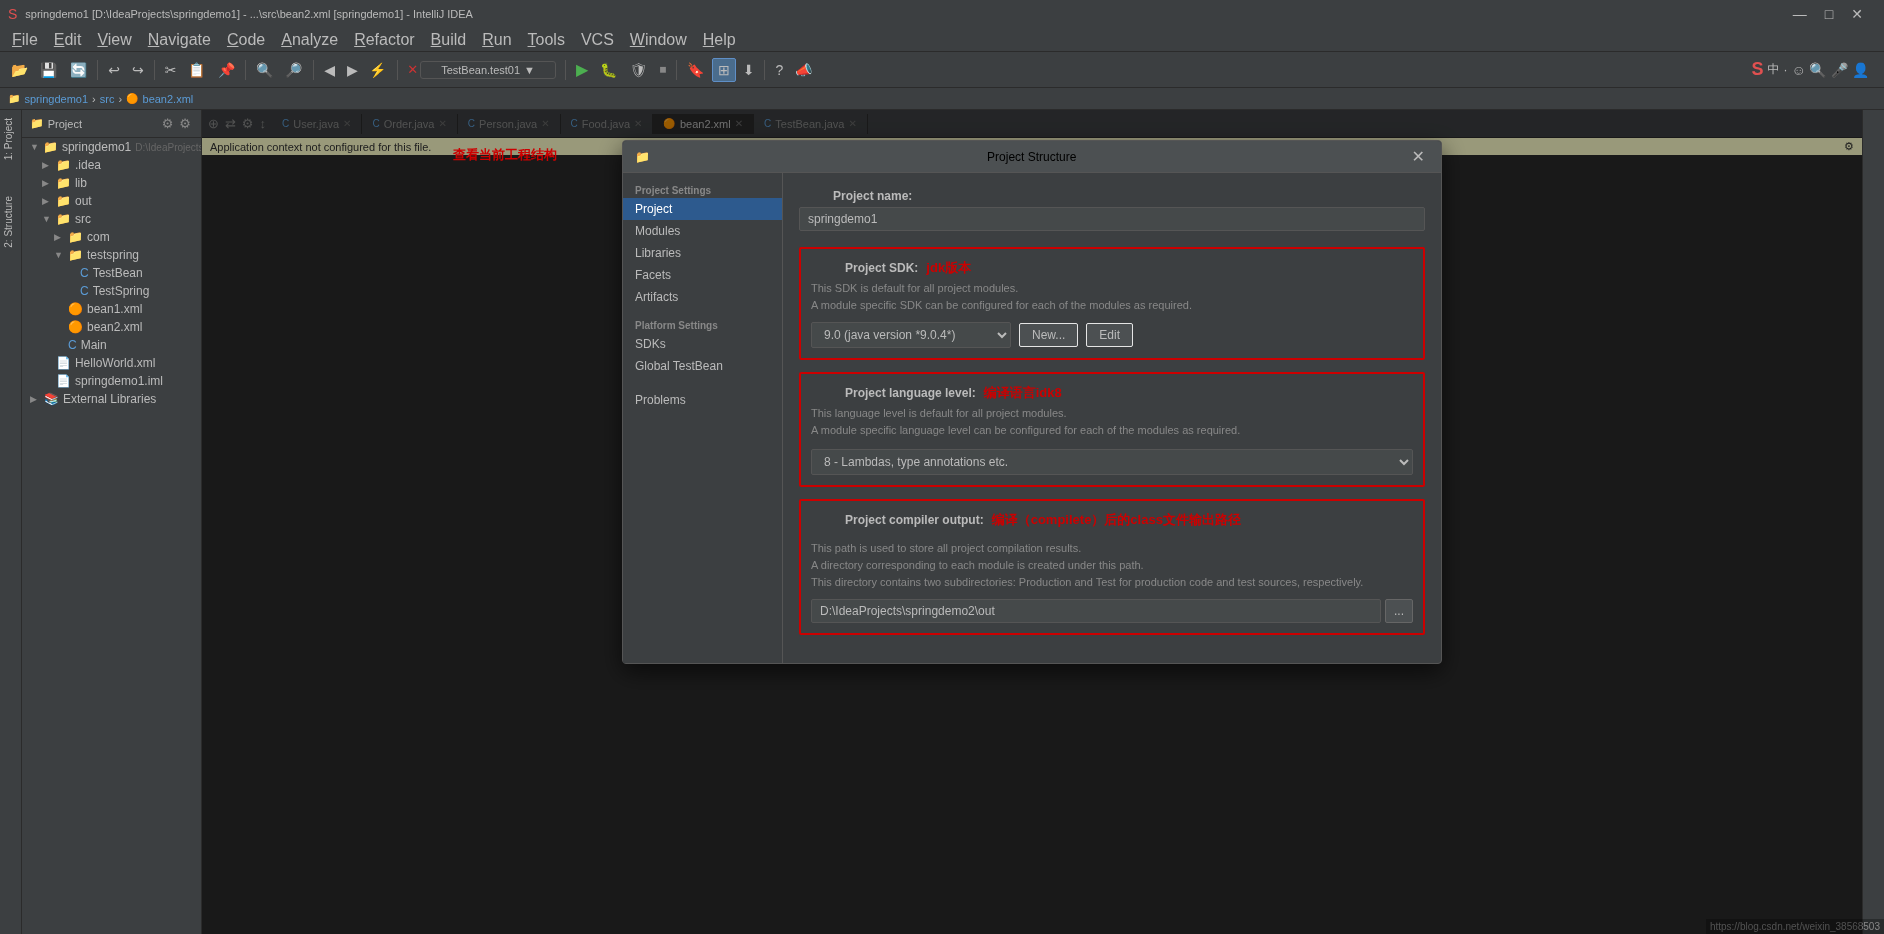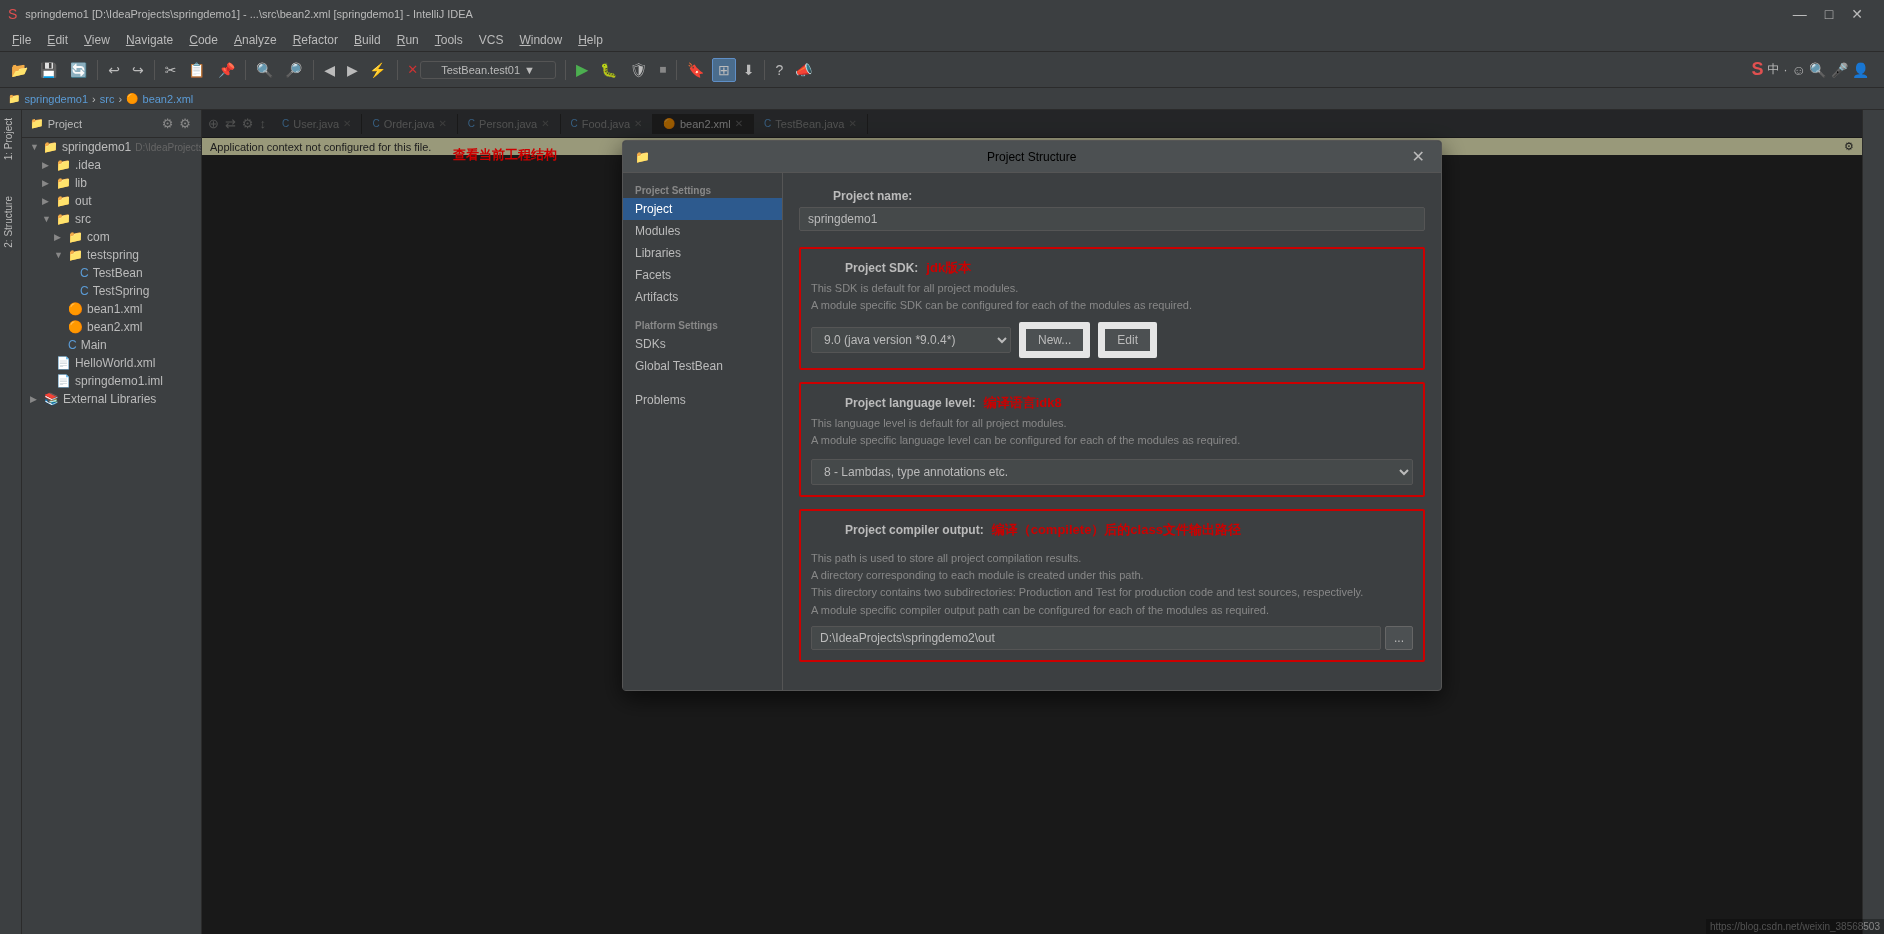--- a/index.html
+++ b/index.html
@@ -9,7 +9,7 @@
     .title-bar { background: #3c3f41; color: #bbbbbb; height: 28px; display: flex; align-items: center; padding: 0 8px; font-size: 12px; }
 
     
-    .menu-bar { background: #3c3f41; color: #bbbbbb; height: 24px; display: flex; align-items: center; padding: 0 4px; font-size: 12px; border-bottom: 1px solid #2b2b2b; }
+    .menu-bar { background: #3c3f41; color: #bbbbbb; height: 24px; display: flex; align-items: center; padding: 0 4px; font-size: 16px; border-bottom: 1px solid #2b2b2b; }
     .menu-item { padding: 2px 8px; cursor: pointer; }
     .menu-item .underline { text-decoration: underline; }
 

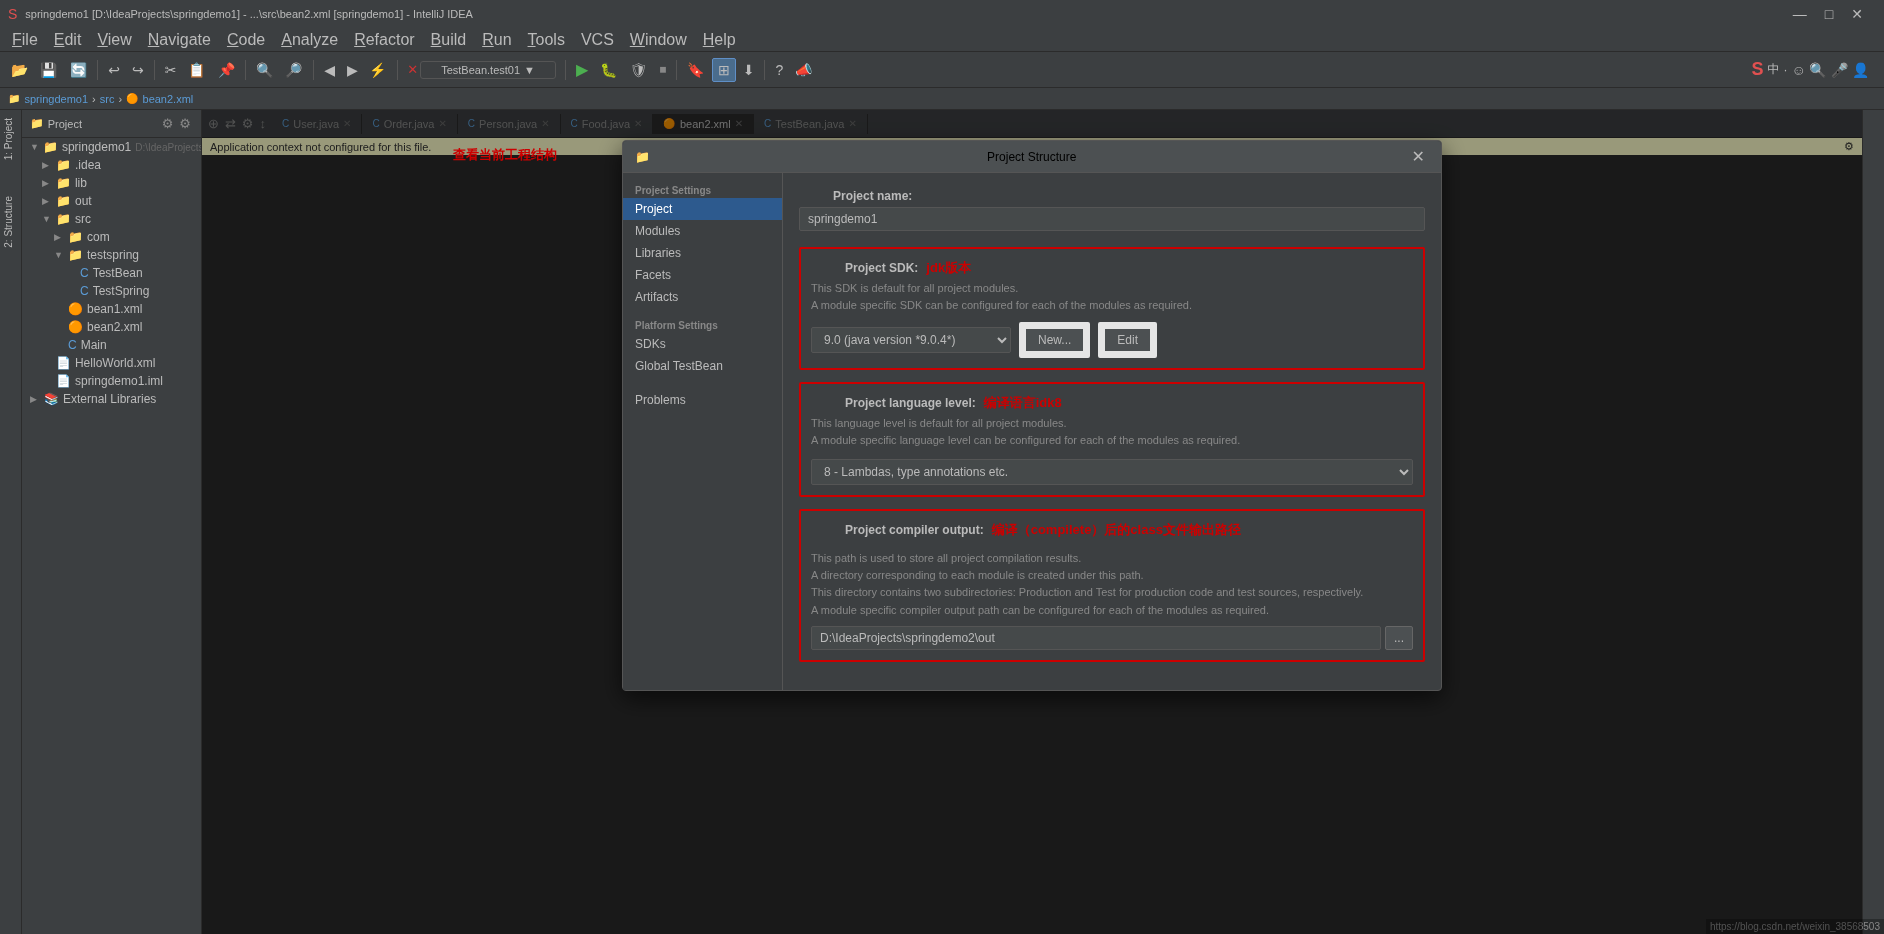--- a/index.html
+++ b/index.html
@@ -76,7 +76,7 @@
 
     .sdk-row { display: flex; align-items: center; gap: 8px; margin-top: 8px; }
     .sdk-select { background: #45494a; border: 1px solid #555; color: #bbbbbb; padding: 4px 8px; font-size: 12px; border-radius: 2px; width: 200px; }
-    .dialog-btn { background: #4c5052; border: 7px solid #e5e5e5; color: #bbbbbb; padding: 4px 12px; font-size: 12px; border-radius: 2px; cursor: pointer; }
+    .dialog-btn { background: #4c5052; border: 1px solid #e5e5e5; color: #bbbbbb; padding: 4px 12px; font-size: 12px; border-radius: 2px; cursor: pointer; }
 
     .desc-text { color: #888; font-size: 11px; line-height: 1.4; margin-bottom: 2px; }
     .annotation-text { color: #cc0000; font-size: 13px; font-weight: bold; }

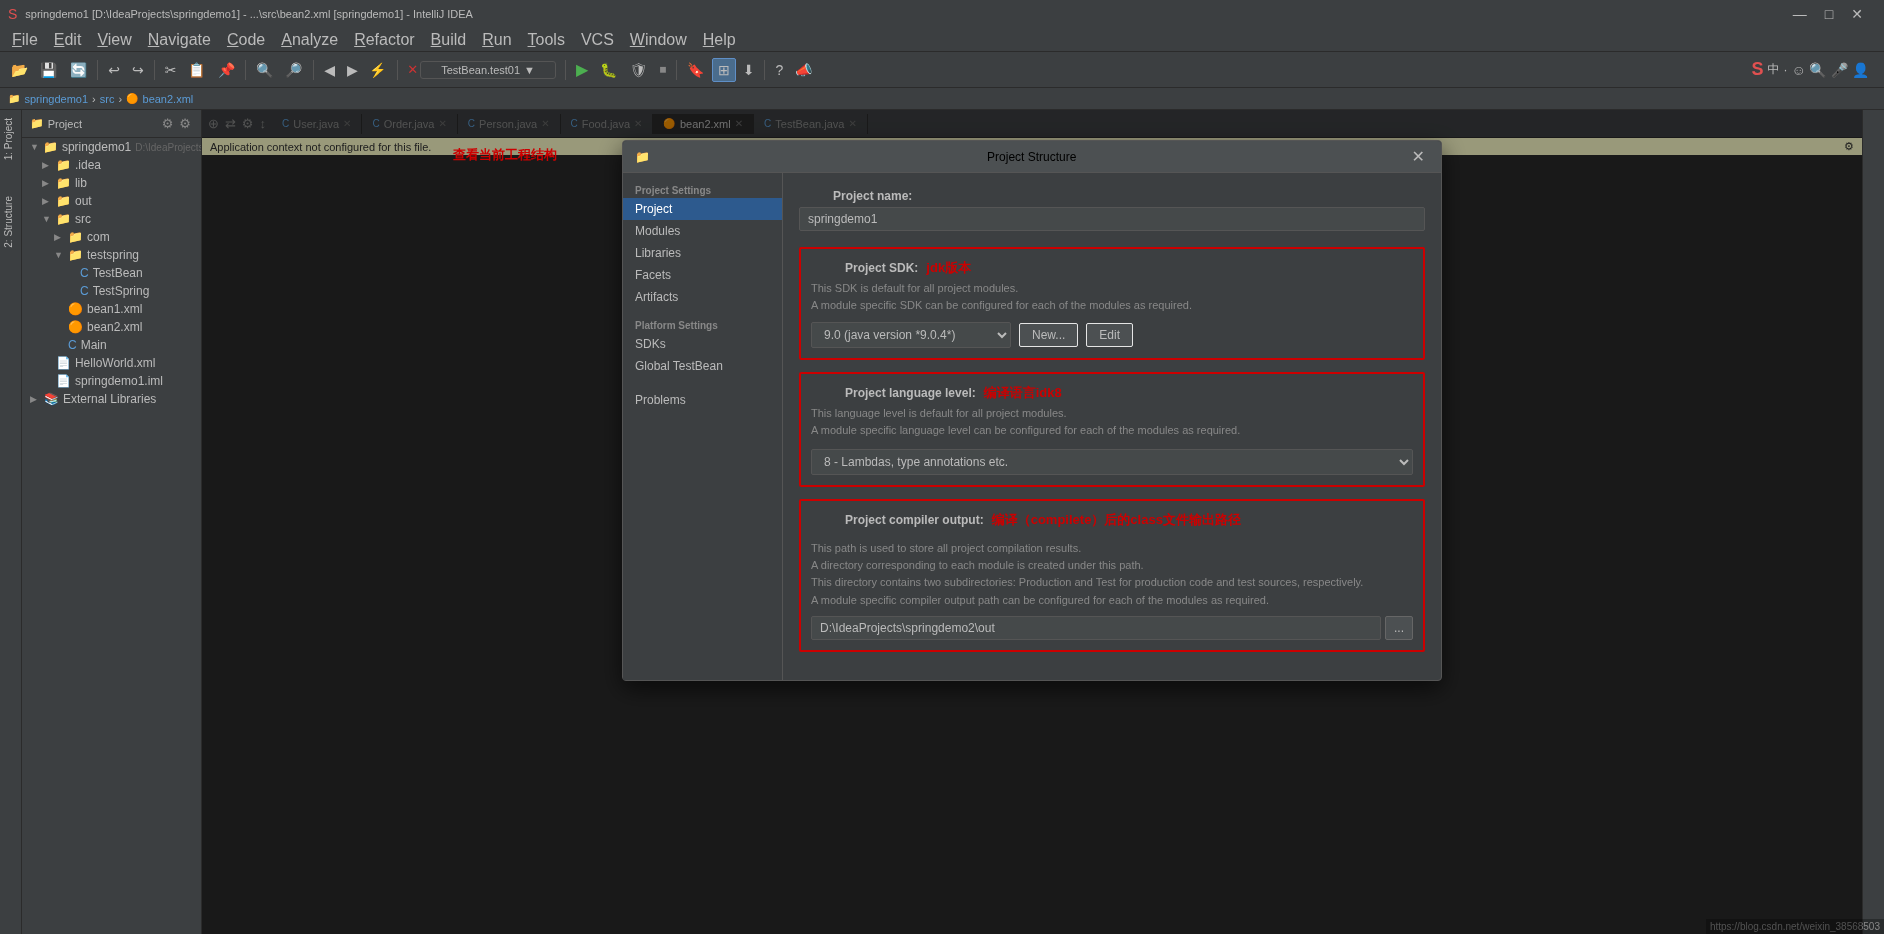--- a/index.html
+++ b/index.html
@@ -418,7 +418,6 @@
               <div class="desc-text" style="margin-top:12px;">This path is used to store all project compilation results.</div>
               <div class="desc-text">A directory corresponding to each module is created under this path.</div>
               <div class="desc-text">This directory contains two subdirectories: Production and Test for production code and test sources, respectively.</div>
-              <div class="desc-text">A module specific compiler output path can be configured for each of the modules as required.</div>
               <div class="output-row">
                 <input type="text" class="output-input" value="D:\IdeaProjects\springdemo2\out" style="">
                 <button class="browse-btn">...</button>

